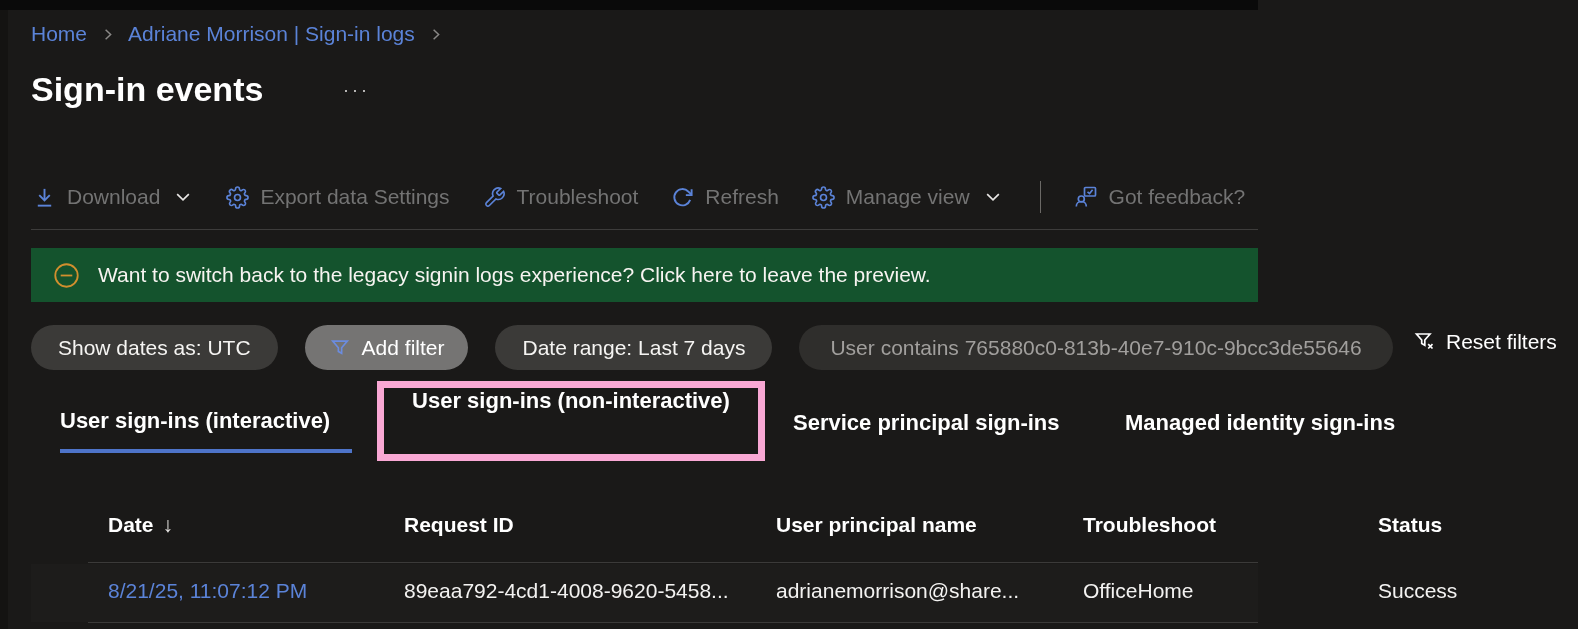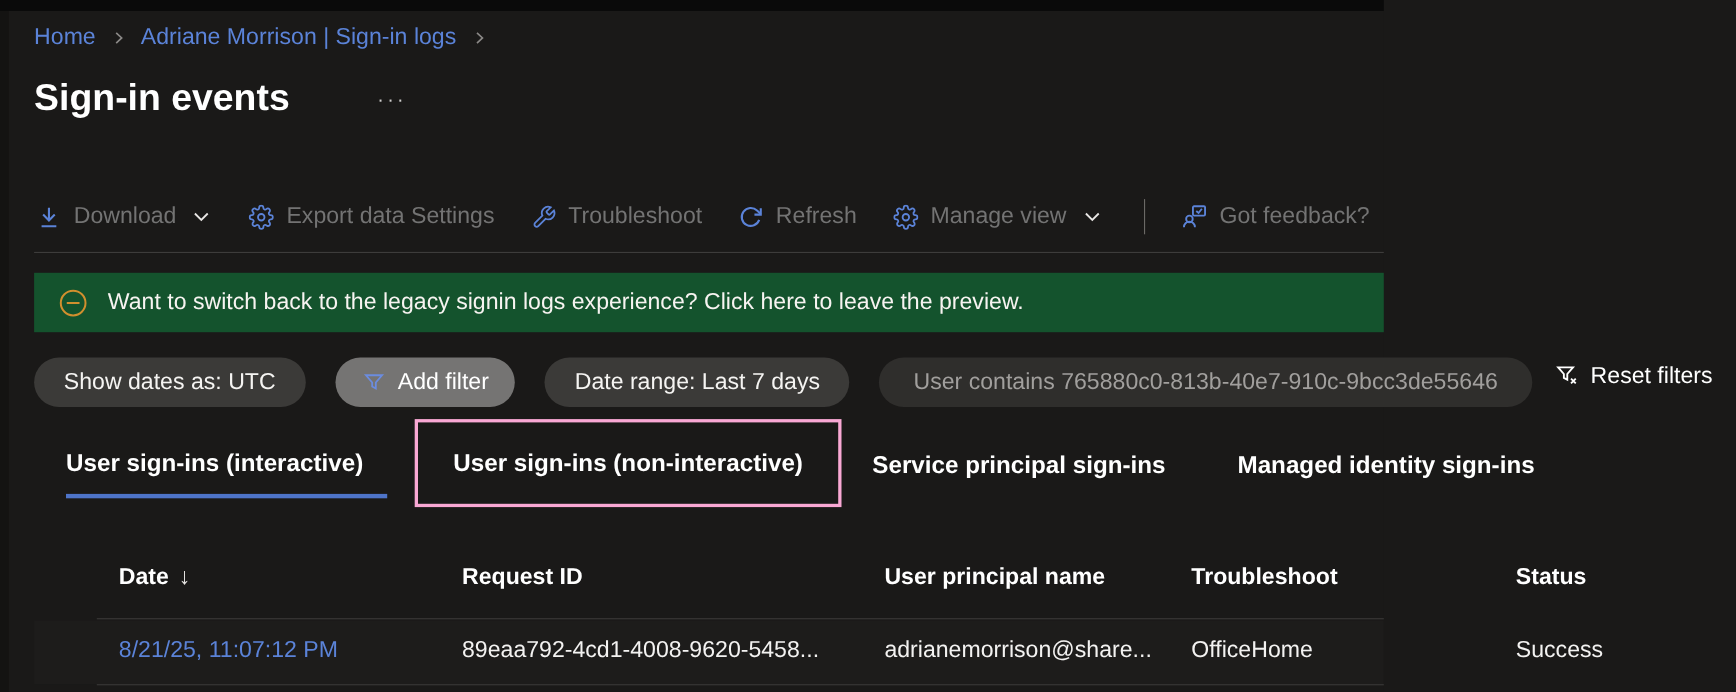--- a/index.html
+++ b/index.html
@@ -56,7 +56,7 @@
   .tab-4 { left:1125px; top:410px; }
   .tab-underline { position:absolute; left:60px; top:449px; width:292px; height:4px; background:#4e74c9; }
   .red-box { position:absolute; left:377px; top:381px; width:388px; height:80px;
-             border:3px solid #f9a8d4; display:flex; align-items:center; justify-content:center; }
+             border:7px solid #f9a8d4; display:flex; align-items:flex-start; justify-content:center; }
   .red-box .tab-2 { position:static; }
 
   

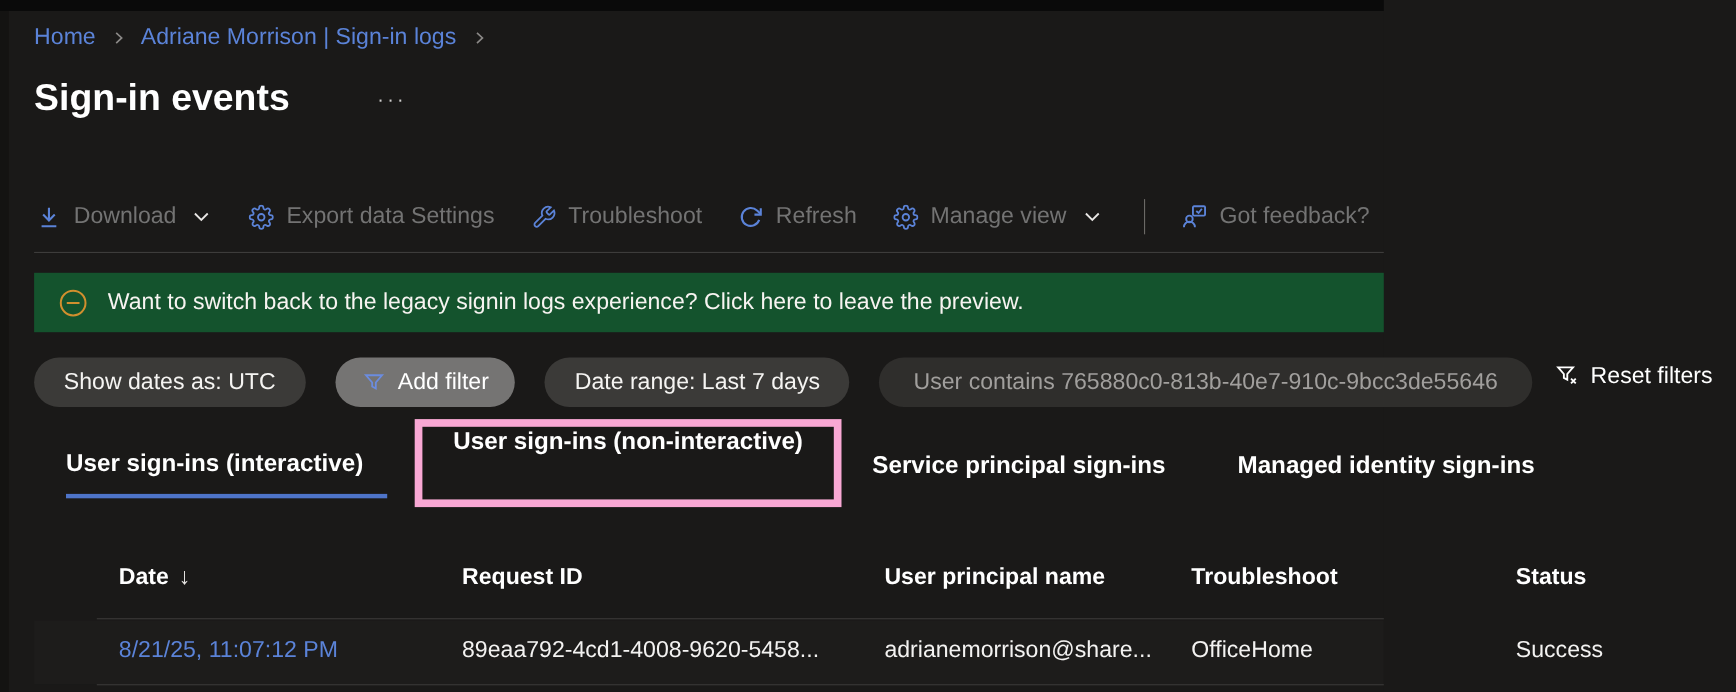--- a/index.html
+++ b/index.html
@@ -67,7 +67,7 @@
   .row-band { position:absolute; left:31px; right:0; top:564px; height:58px; background:#1d1c1b; }
   .td { position:absolute; top:579px; font-size:21px; color:#f3f2f1; white-space:nowrap; }
   .td-link { color:#5b83d8; cursor:pointer; }
-  .c1 { left:108px; } .c2 { left:420px; } .c3 { left:804px; } .c4 { left:1083px; } .c5 { left:1378px; }
+  .c1 { left:108px; } .c2 { left:404px; } .c3 { left:804px; } .c4 { left:1083px; } .c5 { left:1378px; }
 </style>
 </head>
 <body>

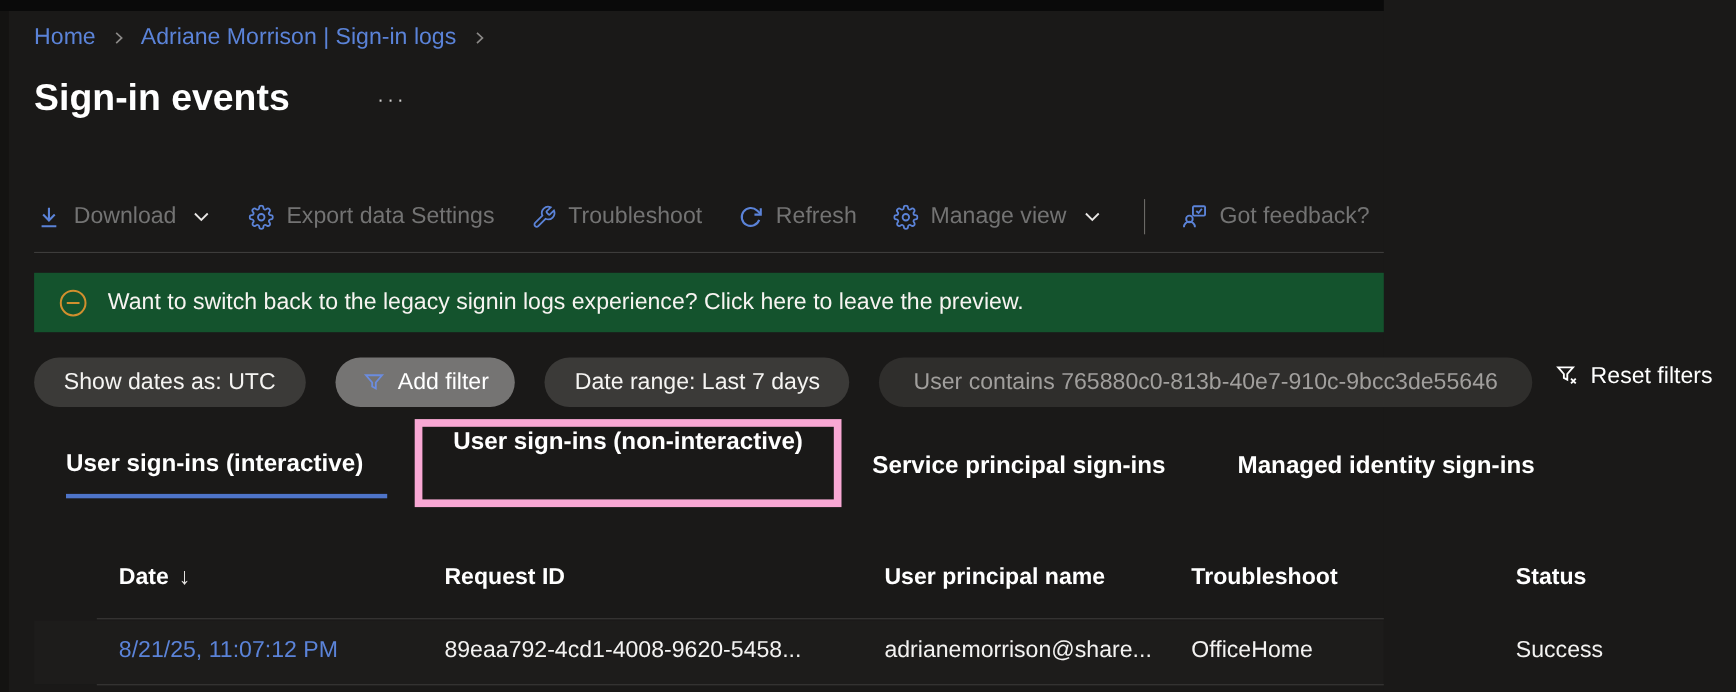--- a/index.html
+++ b/index.html
@@ -67,7 +67,7 @@
   .row-band { position:absolute; left:31px; right:0; top:564px; height:58px; background:#1d1c1b; }
   .td { position:absolute; top:579px; font-size:21px; color:#f3f2f1; white-space:nowrap; }
   .td-link { color:#5b83d8; cursor:pointer; }
-  .c1 { left:108px; } .c2 { left:404px; } .c3 { left:804px; } .c4 { left:1083px; } .c5 { left:1378px; }
+  .c1 { left:108px; } .c2 { left:404px; } .c3 { left:776px; } .c4 { left:1083px; } .c5 { left:1378px; }
 </style>
 </head>
 <body>

